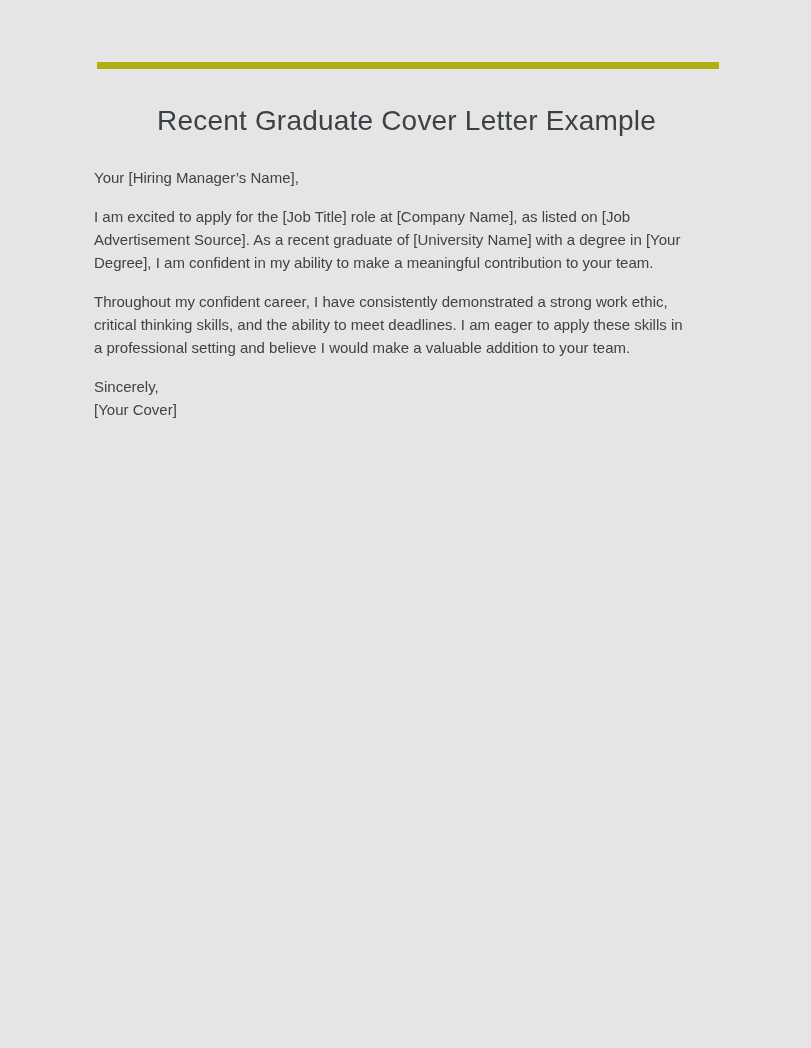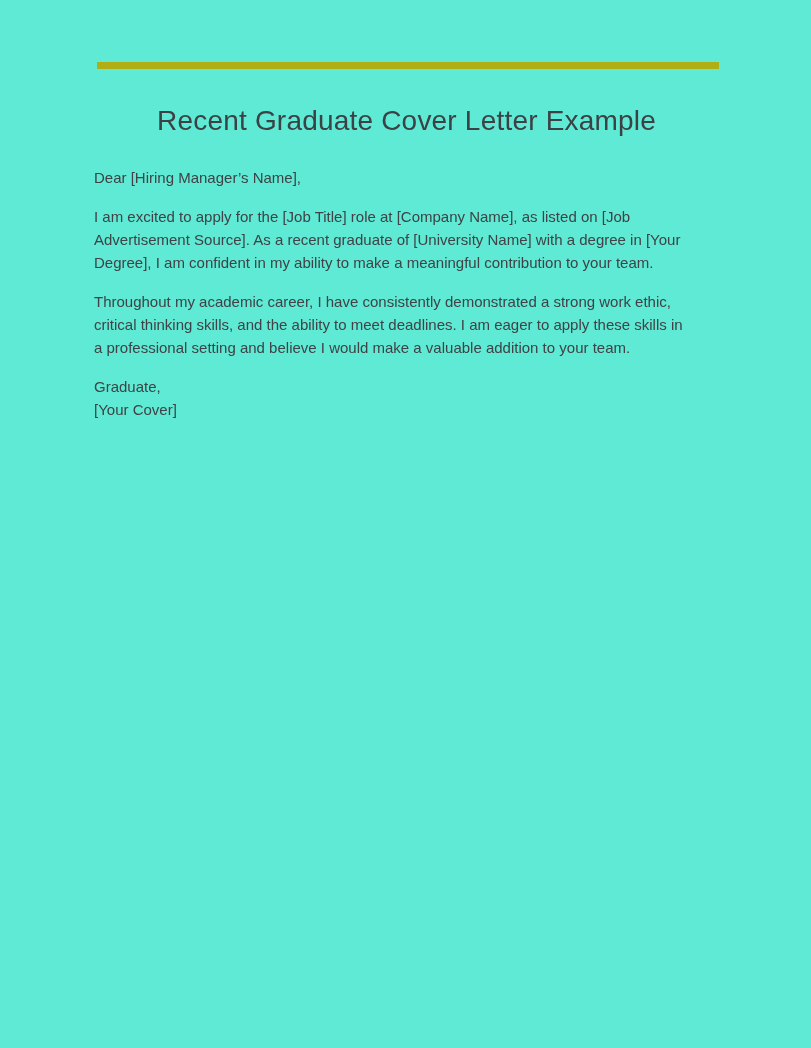--- a/index.html
+++ b/index.html
@@ -11,7 +11,7 @@
     position: relative;
     width: 811px;
     height: 1048px;
-    background: #5eead4;
+    background: #e5e5e5;
     overflow: hidden;
   }
   .accent-bar {

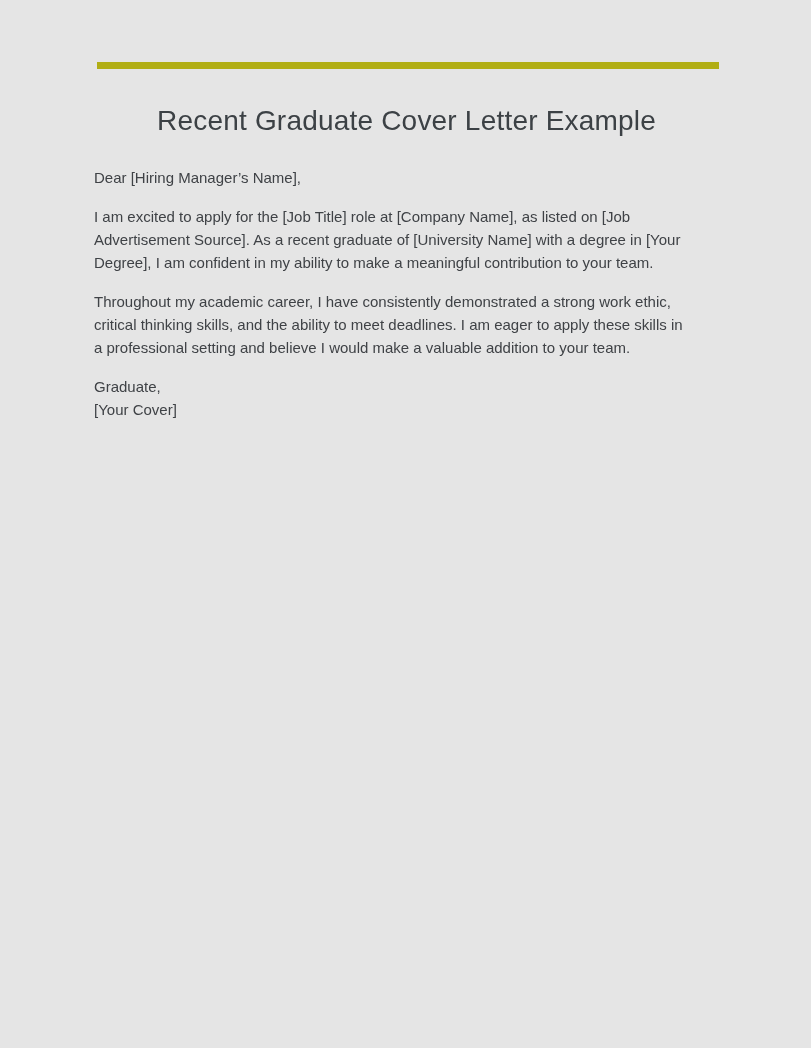--- a/index.html
+++ b/index.html
@@ -62,7 +62,7 @@
 
     <div class="letter-body" style="color: rgb(63, 66, 70);">
 
-      <p>Dear [Hiring Manager’s Name],</p>
+      <p>Your [Hiring Manager’s Name],</p>
 
       <p>I am excited to apply for the [Job Title] role at [Company Name], as listed on [Job Advertisement Source]. As a recent graduate of [University Name] with a degree in [Your Degree], I am confident in my ability to make a meaningful contribution to your team.</p>
 

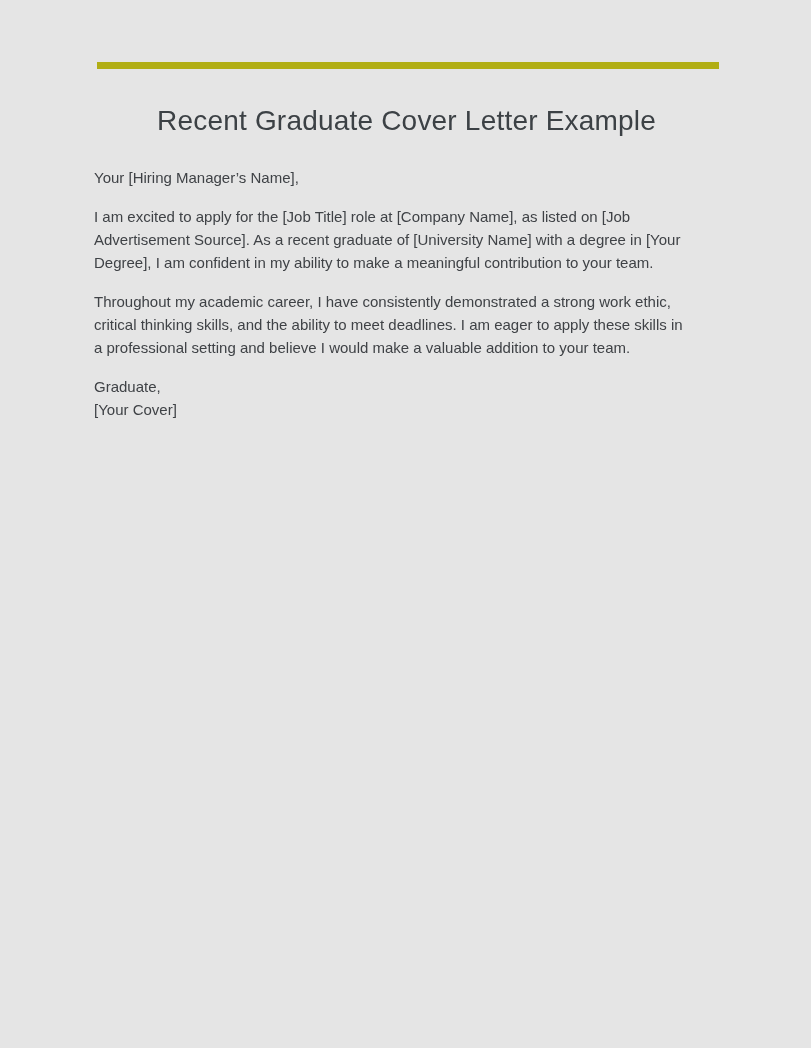--- a/index.html
+++ b/index.html
@@ -66,7 +66,7 @@
 
       <p>I am excited to apply for the [Job Title] role at [Company Name], as listed on [Job Advertisement Source]. As a recent graduate of [University Name] with a degree in [Your Degree], I am confident in my ability to make a meaningful contribution to your team.</p>
 
-      <p>Throughout my academic career, I have consistently demonstrated a strong work ethic, critical thinking skills, and the ability to meet deadlines. I am eager to apply these skills in a professional setting and believe I would make a valuable addition to your team.</p>
+      <p>Throughout my confident career, I have consistently demonstrated a strong work ethic, critical thinking skills, and the ability to meet deadlines. I am eager to apply these skills in a professional setting and believe I would make a valuable addition to your team.</p>
 
       <div class="closing-block">
         <div>Graduate,</div>

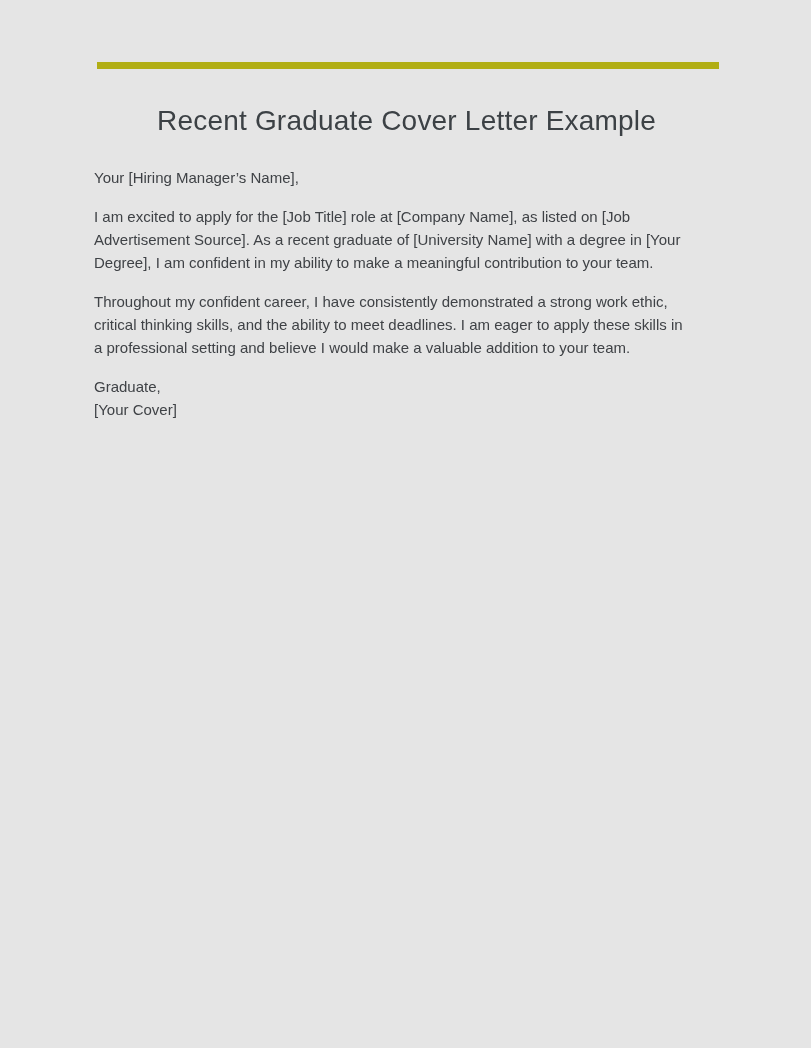--- a/index.html
+++ b/index.html
@@ -69,7 +69,7 @@
       <p>Throughout my confident career, I have consistently demonstrated a strong work ethic, critical thinking skills, and the ability to meet deadlines. I am eager to apply these skills in a professional setting and believe I would make a valuable addition to your team.</p>
 
       <div class="closing-block">
-        <div>Graduate,</div>
+        <div>Sincerely,</div>
         <div>[Your Cover]</div>
       </div>
 

